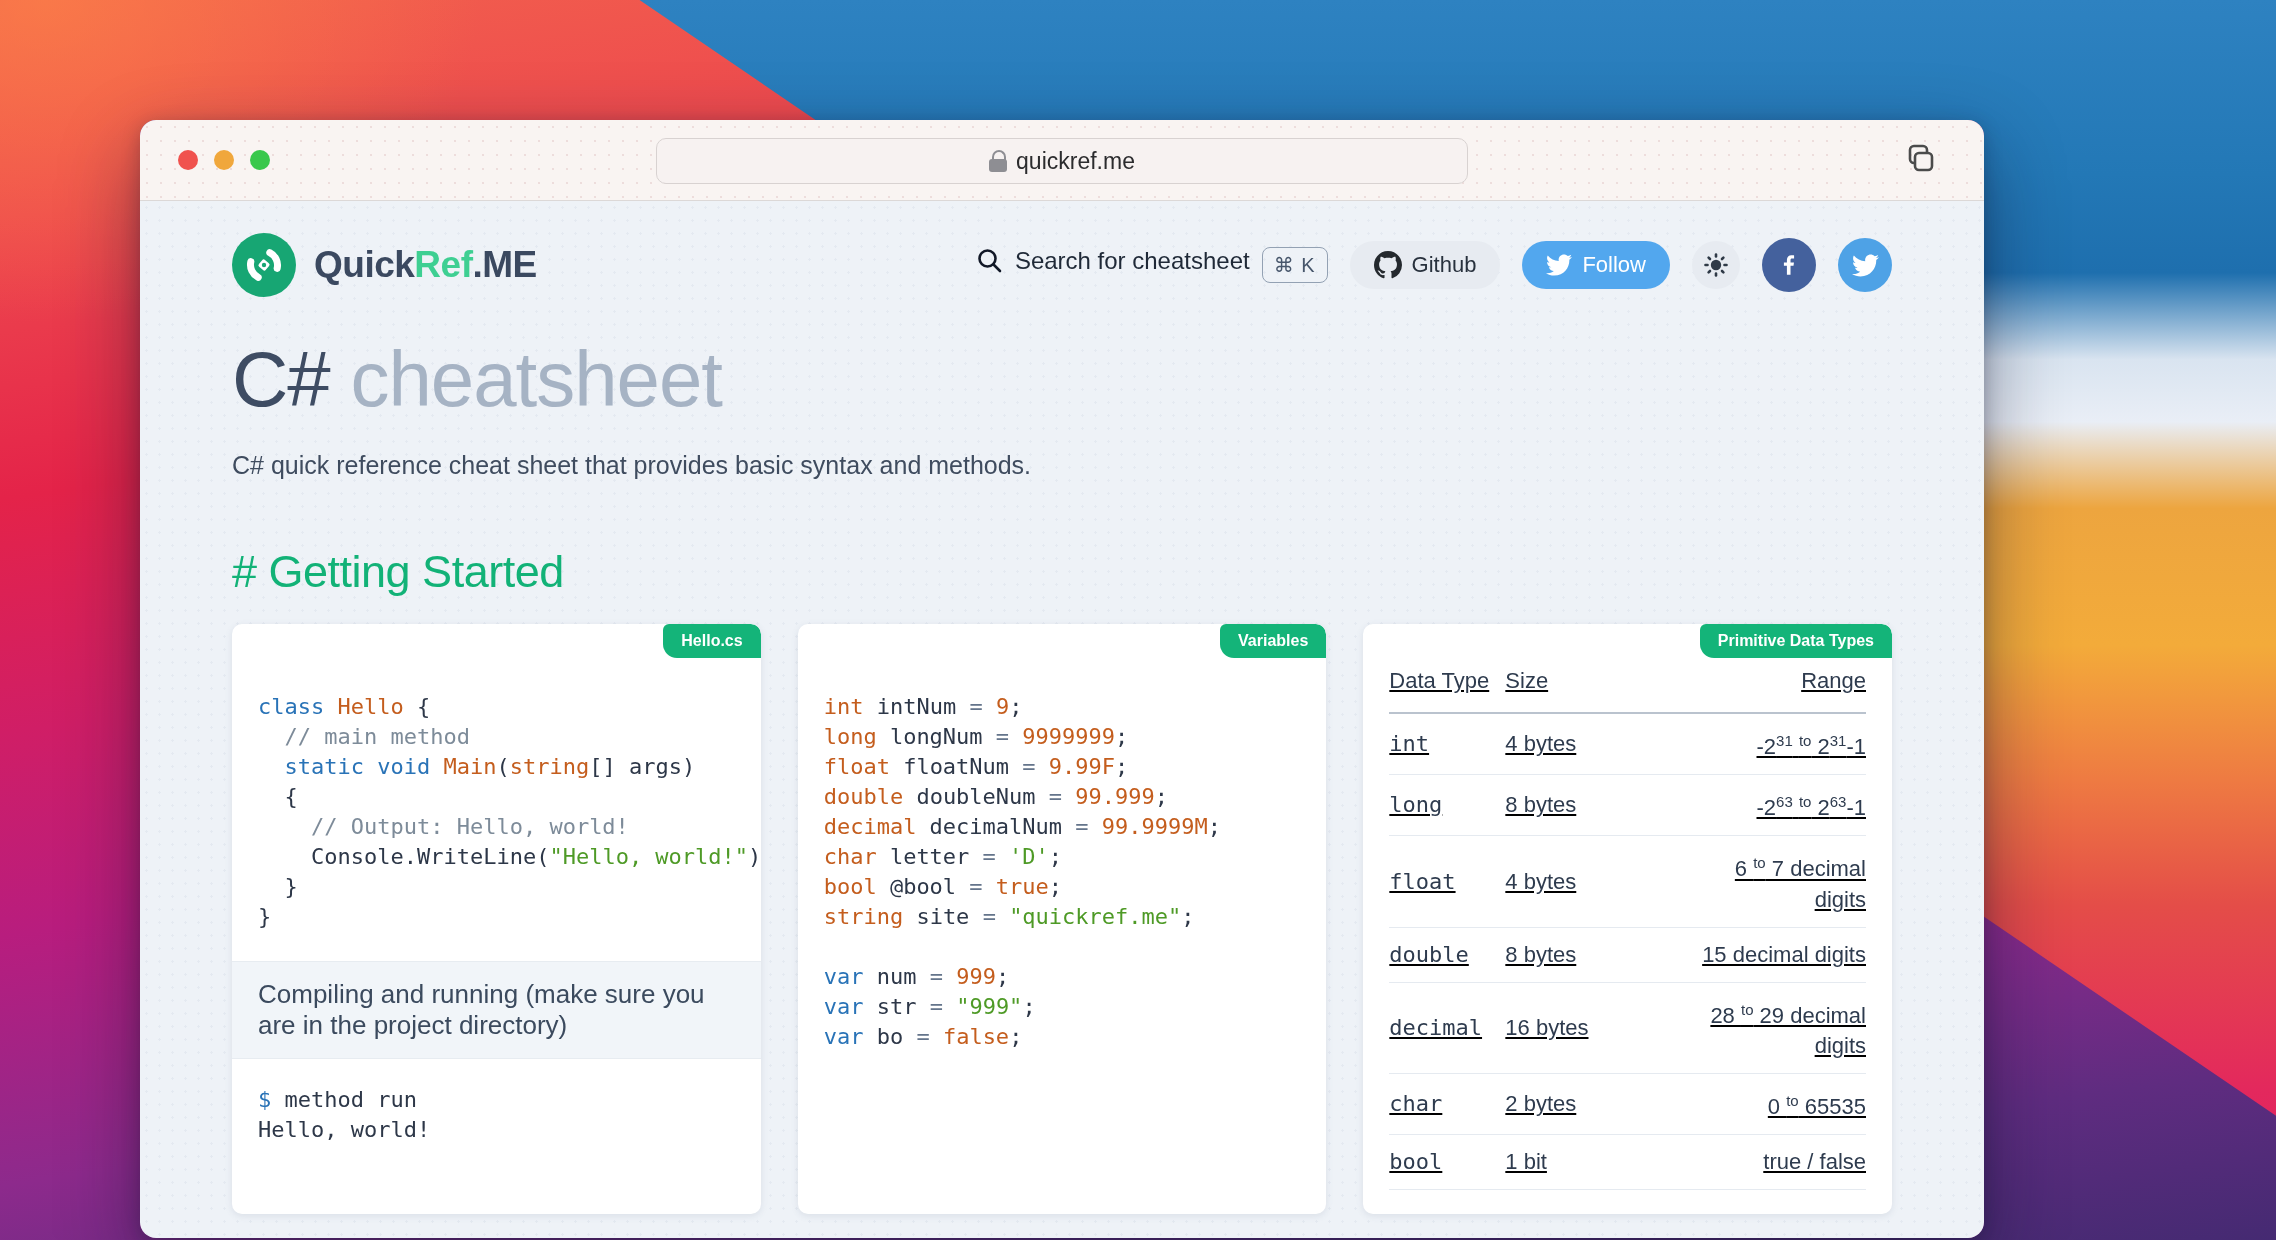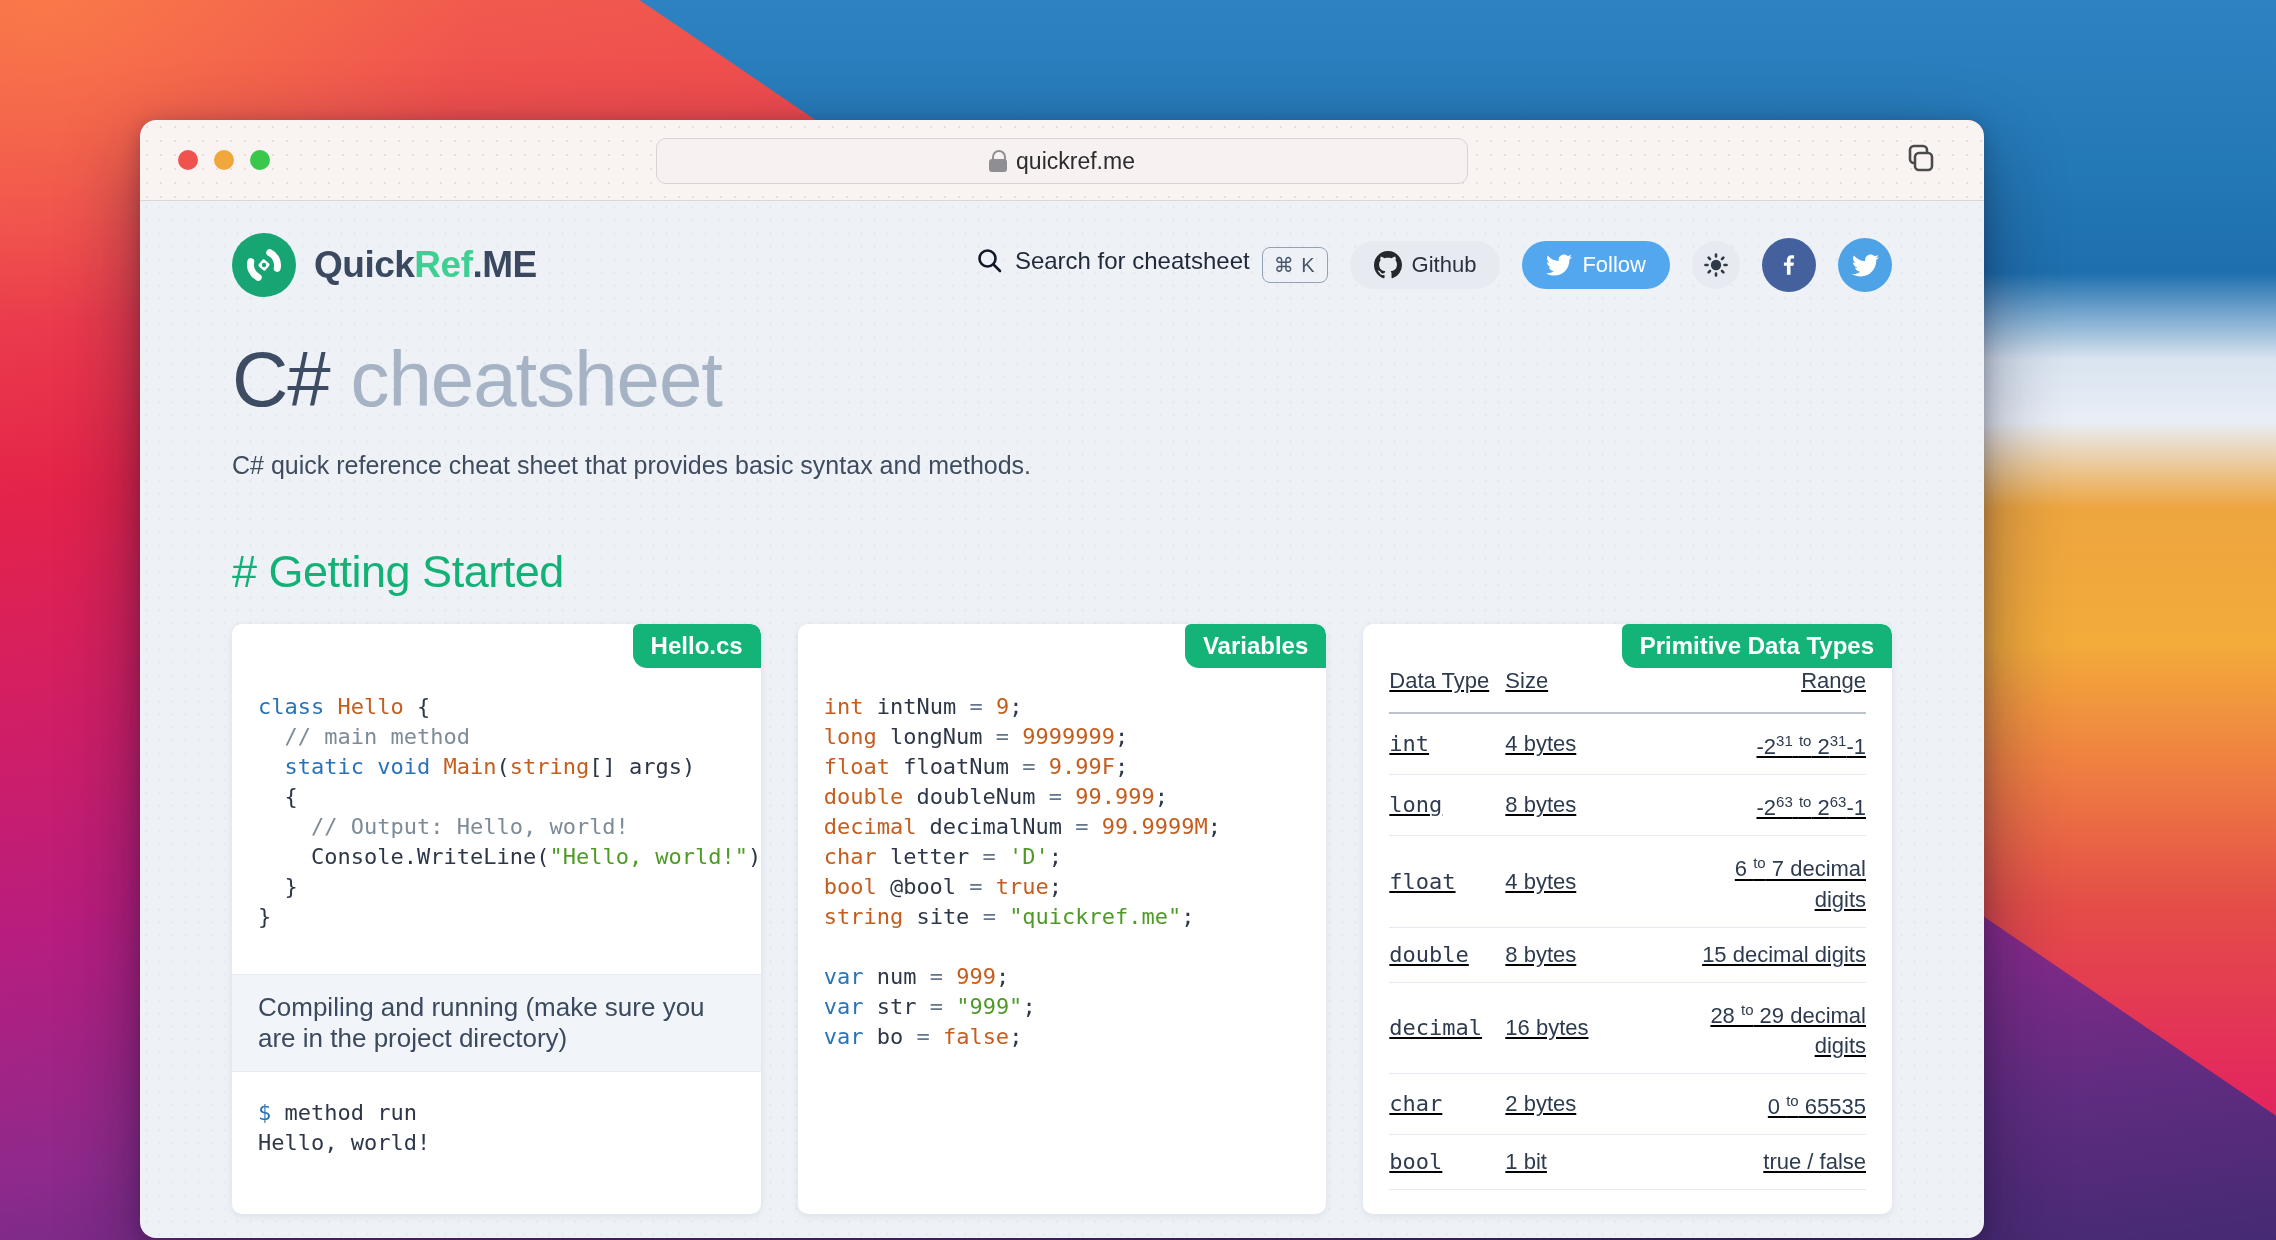--- a/index.html
+++ b/index.html
@@ -94,7 +94,7 @@
   .card{background:#fff;border-radius:10px;position:relative;min-height:548px;
     box-shadow:0 2px 7px rgba(100,116,139,.14);overflow:hidden;}
   .badge{position:absolute;top:0;right:0;background:#14b479;color:#fff;
-    font-size:24px;font-weight:700;padding:8px 18px;border-radius:6px 10px 0 14px;}
+    font-size:16px;font-weight:700;padding:8px 18px;border-radius:6px 10px 0 14px;}
   .code{font-family:"DejaVu Sans Mono","Liberation Mono",monospace;font-size:22px;line-height:30px;
     padding:68px 26px 42px;white-space:pre;color:#2d3748;}
   .code.plain{padding:26px;}

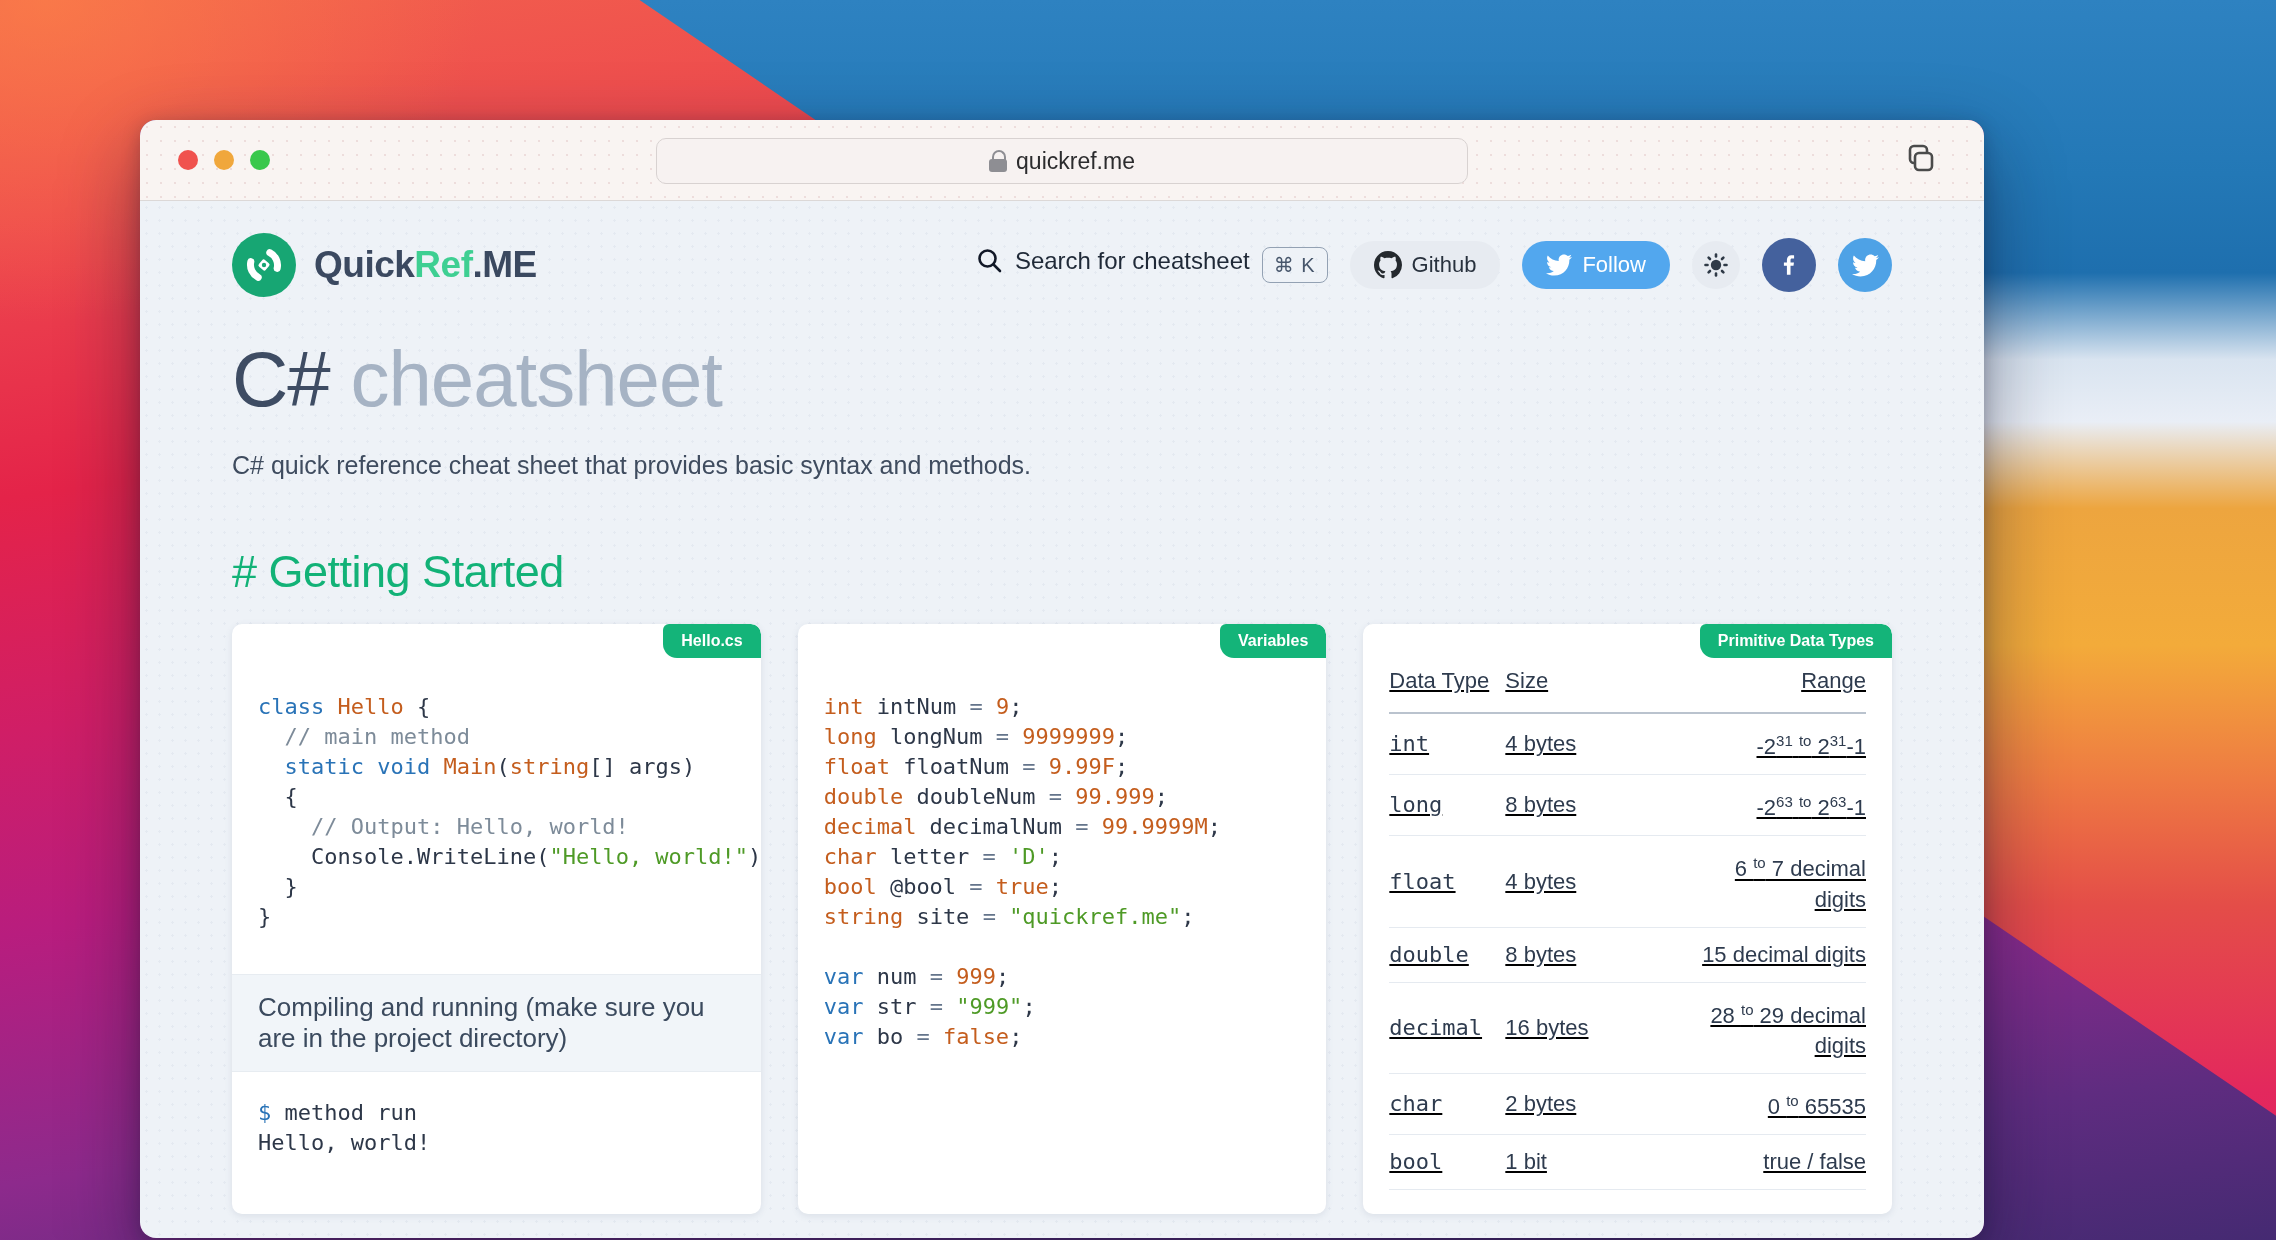--- a/index.html
+++ b/index.html
@@ -96,7 +96,7 @@
   .badge{position:absolute;top:0;right:0;background:#14b479;color:#fff;
     font-size:16px;font-weight:700;padding:8px 18px;border-radius:6px 10px 0 14px;}
   .code{font-family:"DejaVu Sans Mono","Liberation Mono",monospace;font-size:22px;line-height:30px;
-    padding:68px 26px 42px;white-space:pre;color:#2d3748;}
+    padding:68px 26px 29px;white-space:pre;color:#2d3748;}
   .code.plain{padding:26px;}
   .tk-kw{color:#2973b7;}
   .tk-tn{color:#c45d1d;}

